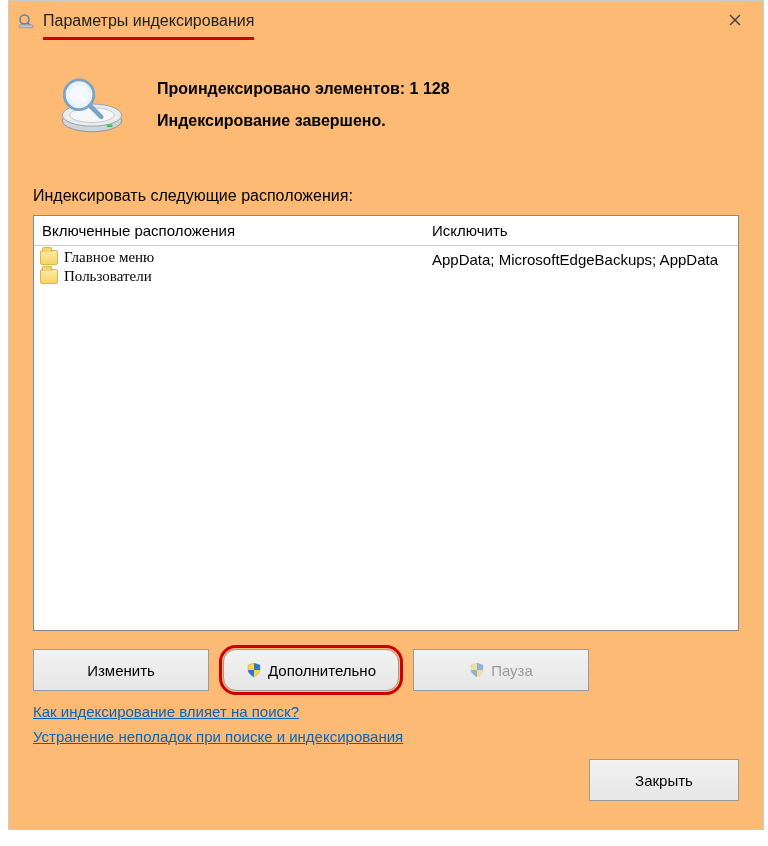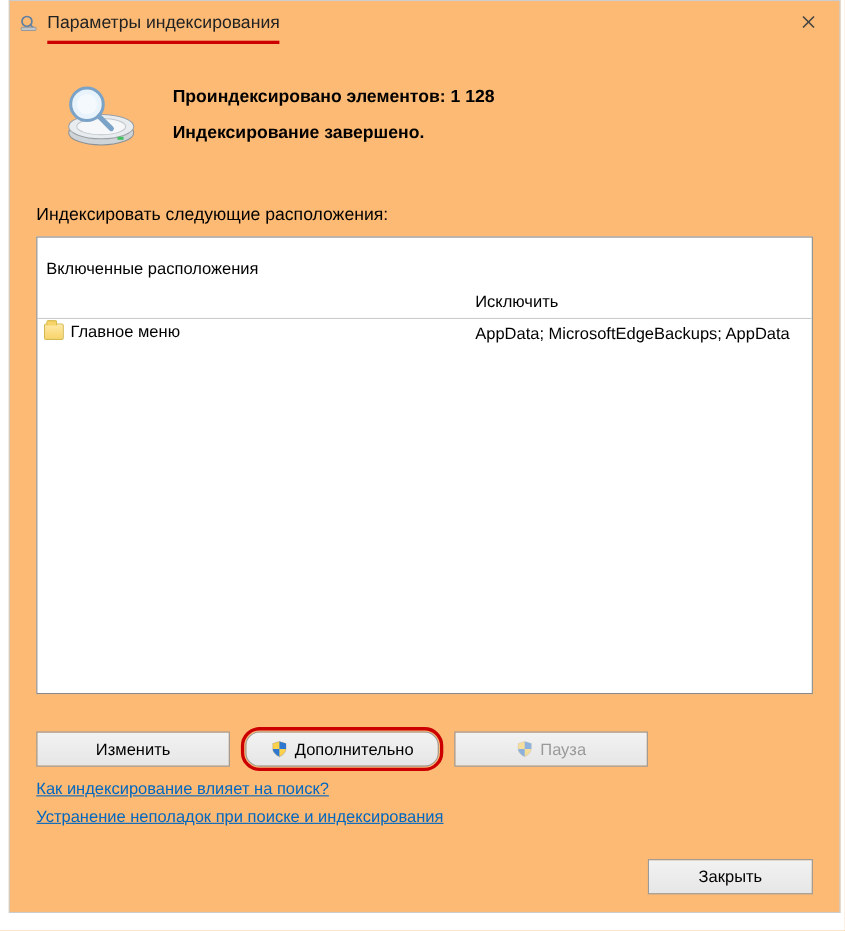--- a/index.html
+++ b/index.html
@@ -92,7 +92,7 @@
     padding: 6px 8px;
     font-size: 15px;
   }
-  .col-included { width: 390px; border-right: 1px solid transparent; margin-top: 14px; }
+  .col-included { width: 390px; border-right: 1px solid transparent; }
   .col-excluded { flex: 1; margin-top: 44px; }
   .locations-body {
     display: flex;

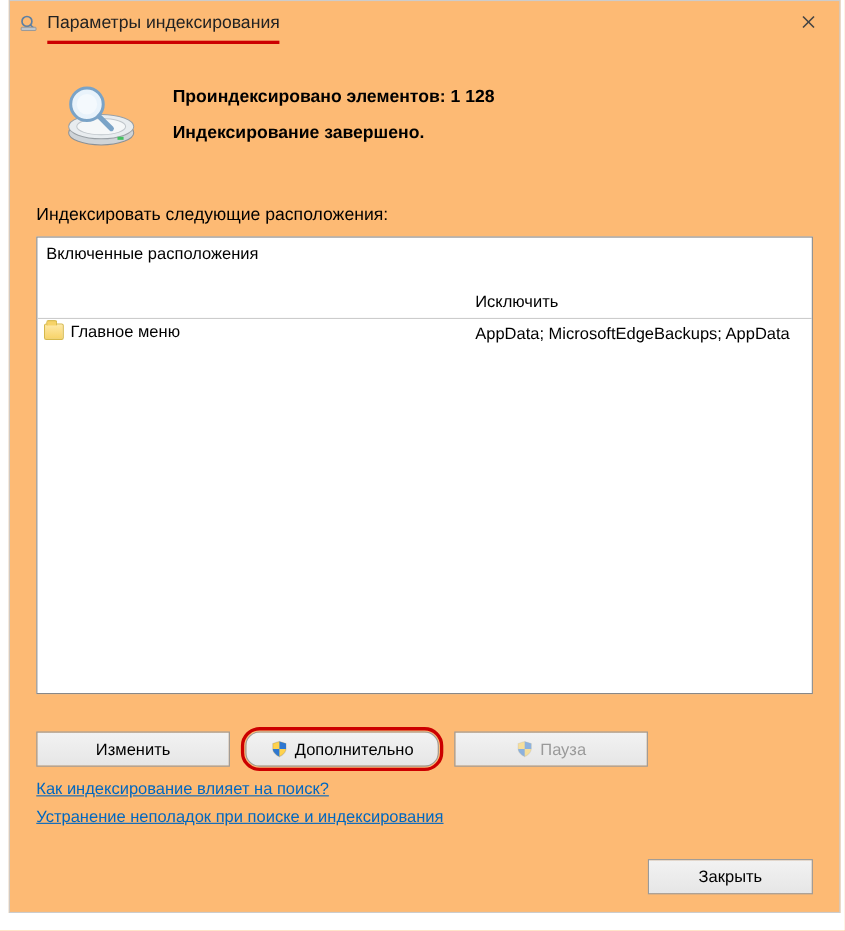--- a/index.html
+++ b/index.html
@@ -93,7 +93,7 @@
     font-size: 15px;
   }
   .col-included { width: 390px; border-right: 1px solid transparent; }
-  .col-excluded { flex: 1; margin-top: 44px; }
+  .col-excluded { flex: 1; }
   .locations-body {
     display: flex;
     flex: 1;

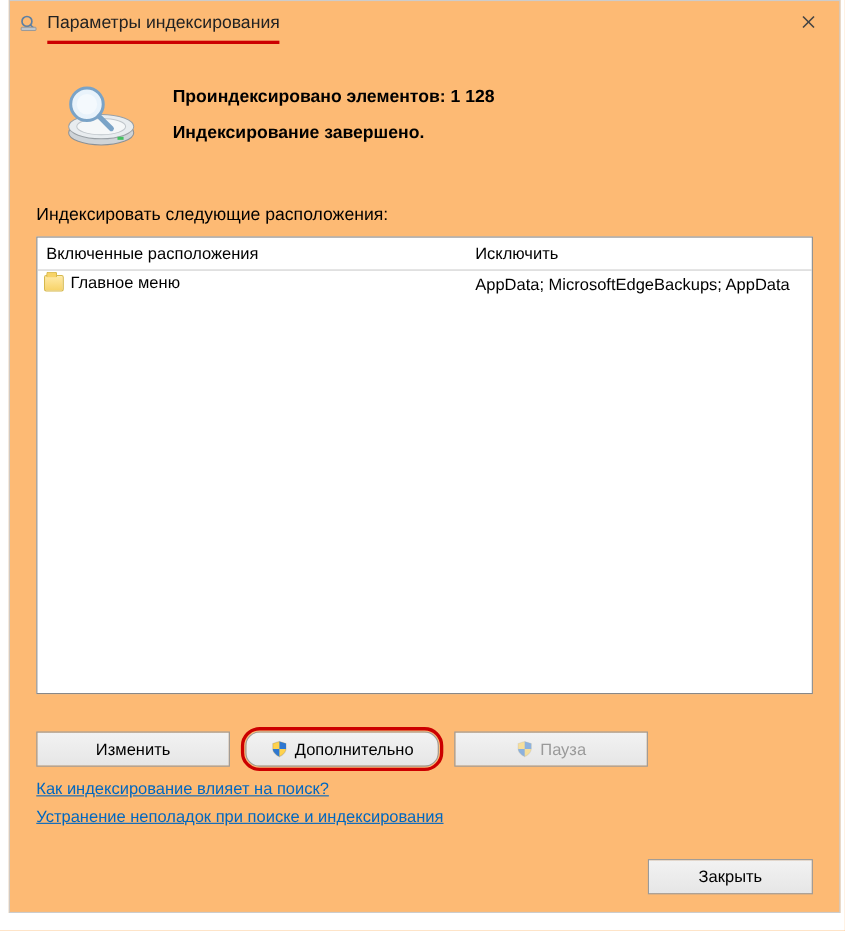--- a/index.html
+++ b/index.html
@@ -102,6 +102,7 @@
   .body-included {
     width: 390px;
     padding: 2px 2px;
+    font-family: Liberation Serif, serif;
   }
   .body-excluded {
     flex: 1;

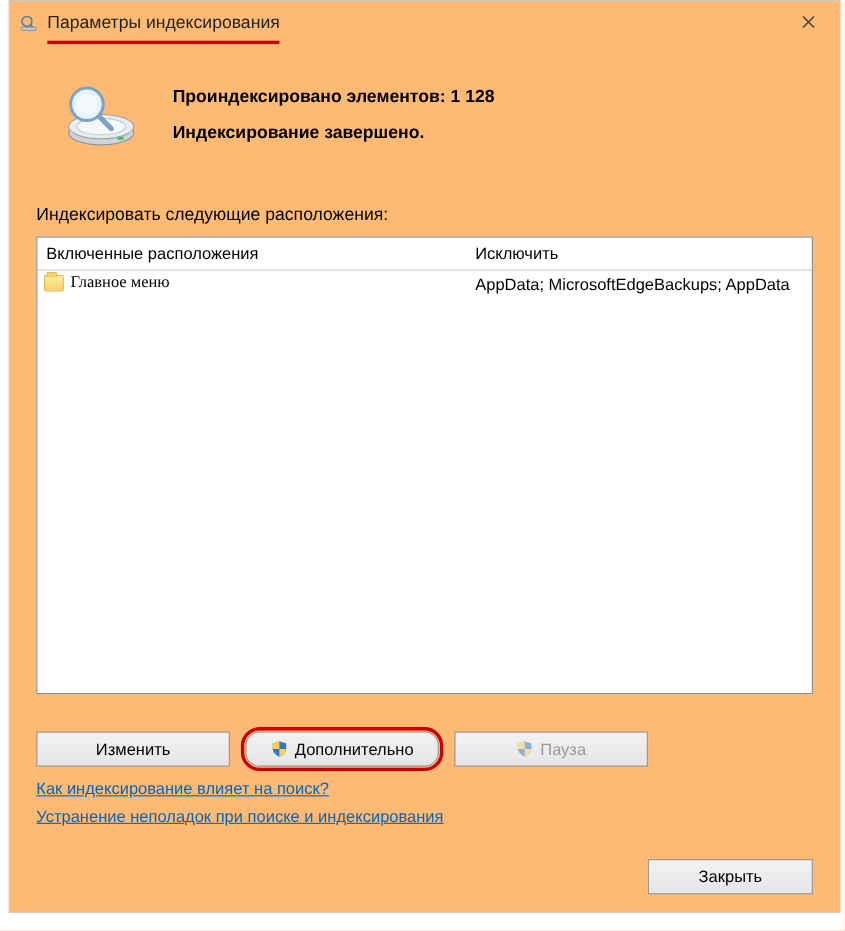--- a/index.html
+++ b/index.html
@@ -249,6 +249,10 @@
           <div class="loc-item">
             <span class="folder-icon"></span>
             <span>Главное меню</span>
+          </div>
+          <div class="loc-item">
+            <span class="folder-icon"></span>
+            <span>Пользователи</span>
           </div>
         </div>
         <div class="body-excluded">

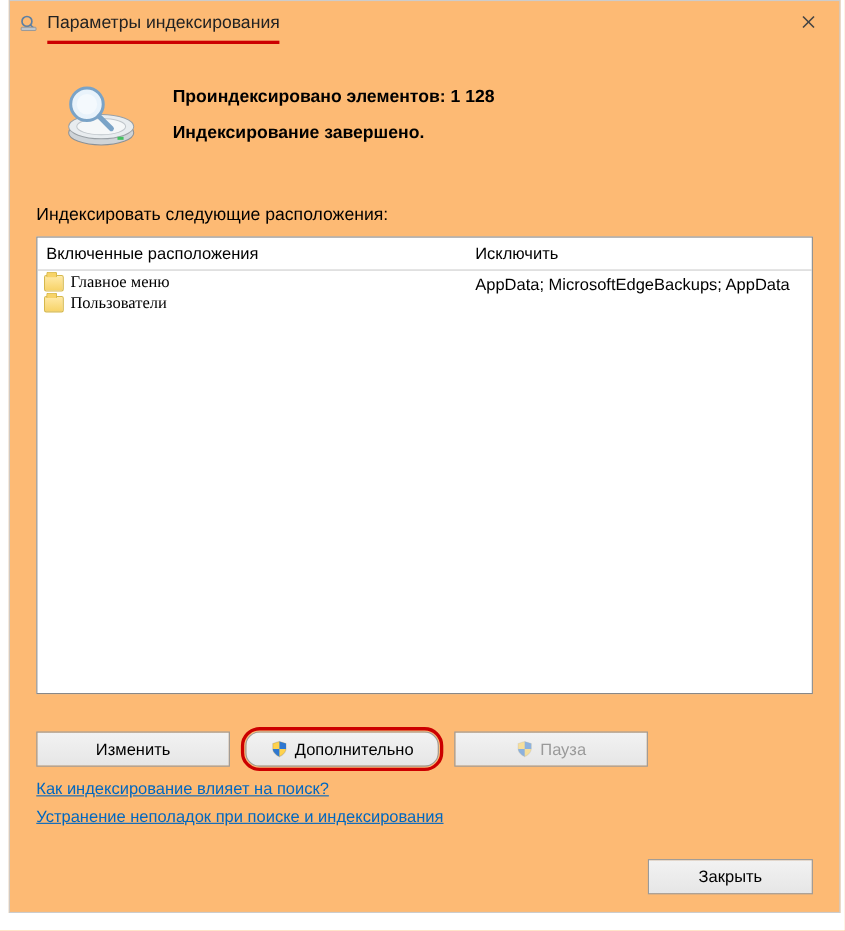--- a/index.html
+++ b/index.html
@@ -142,7 +142,7 @@
     margin-top: 18px;
   }
   .btn {
-    height: 32px;
+    height: 42px;
     min-width: 176px;
     border: 1px solid #9a9a9a;
     background: linear-gradient(180deg,#f2f2f2,#e6e6e6);
@@ -153,7 +153,6 @@
     gap: 6px;
     padding: 0 10px;
     cursor: pointer;
-    margin-top: 16px;
   }
   .btn.disabled {
     color: #9a9a9a;

